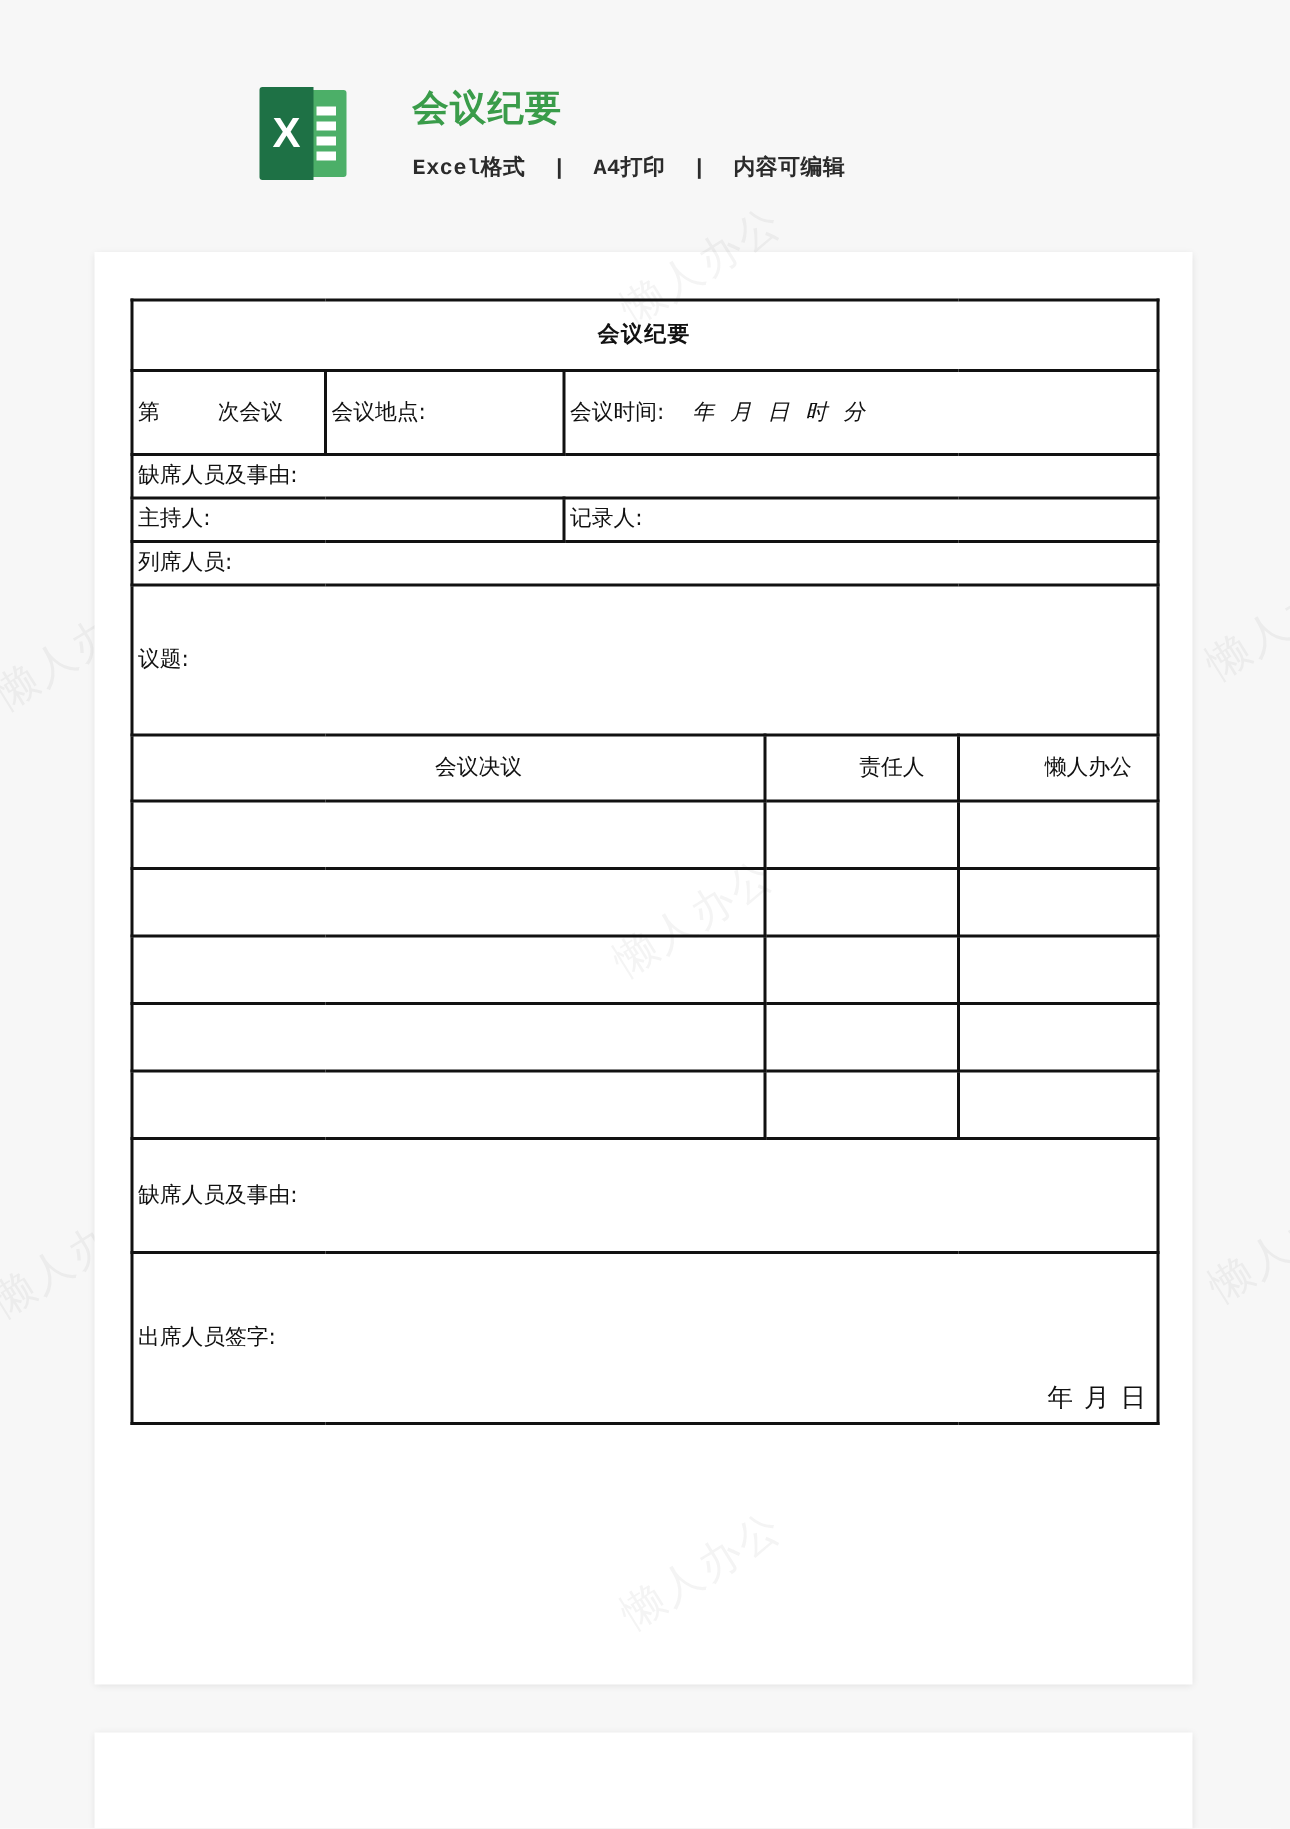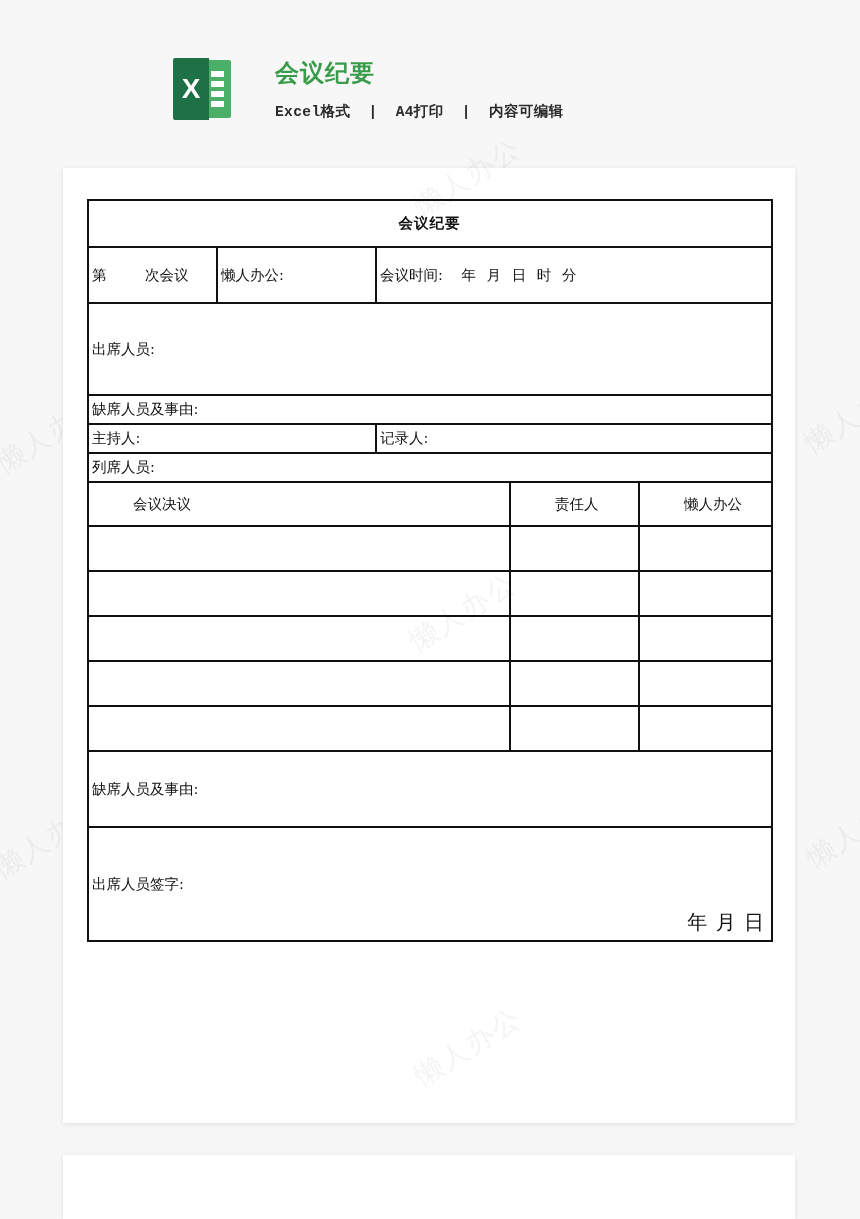--- a/index.html
+++ b/index.html
@@ -250,7 +250,7 @@
           <span style="display:inline-block;width:34px"></span><span class="nb">次会议</span>
         </td>
         <td>
-          <span>懒人办公:</span>
+          <span>会议地点:</span>
         </td>
         <td class="time-label" colspan="3">
           <span>会议时间:</span>

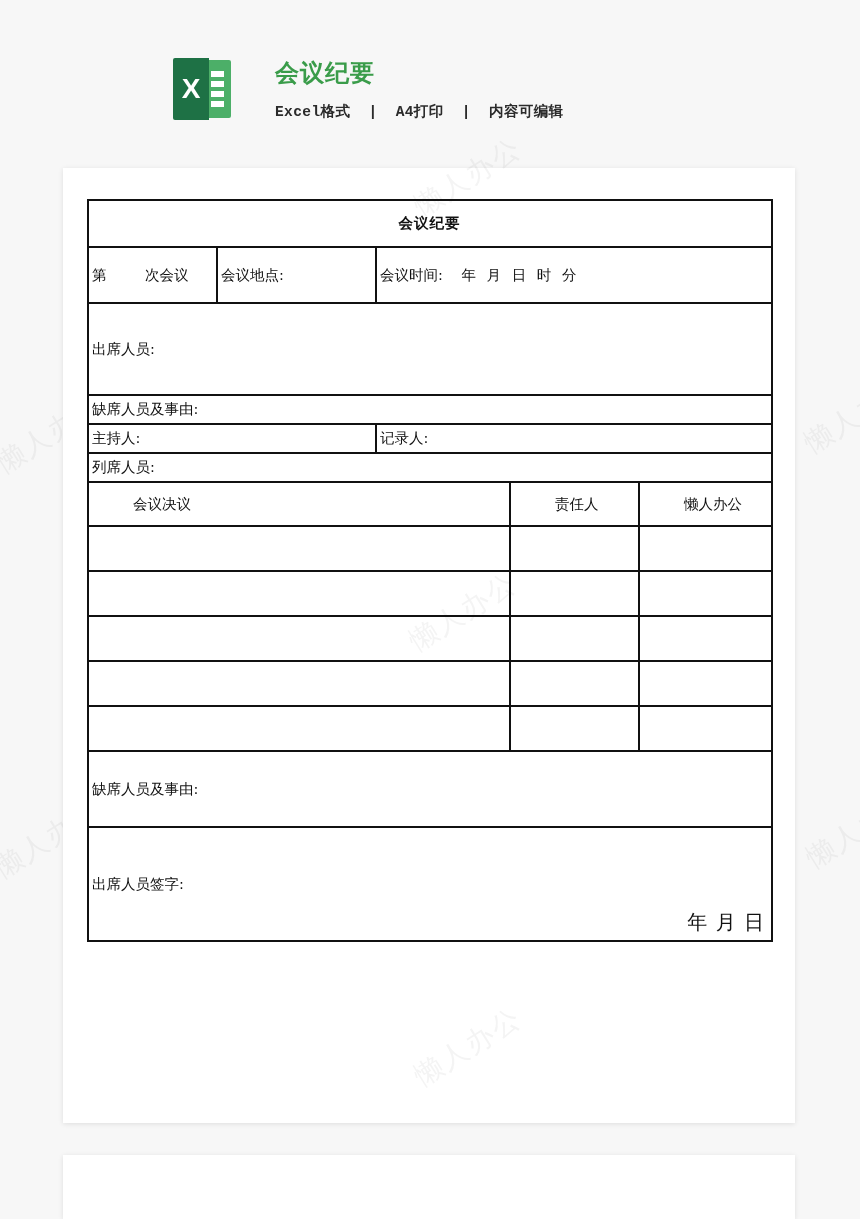--- a/index.html
+++ b/index.html
@@ -183,7 +183,7 @@
     letter-spacing: 1px;
     white-space: nowrap;
   }
-  .time-label .gap { letter-spacing: 3px; }
+  .time-label .gap { letter-spacing: 3px; font-style: italic; }
   .nb { white-space: nowrap; }
 </style>
 </head>

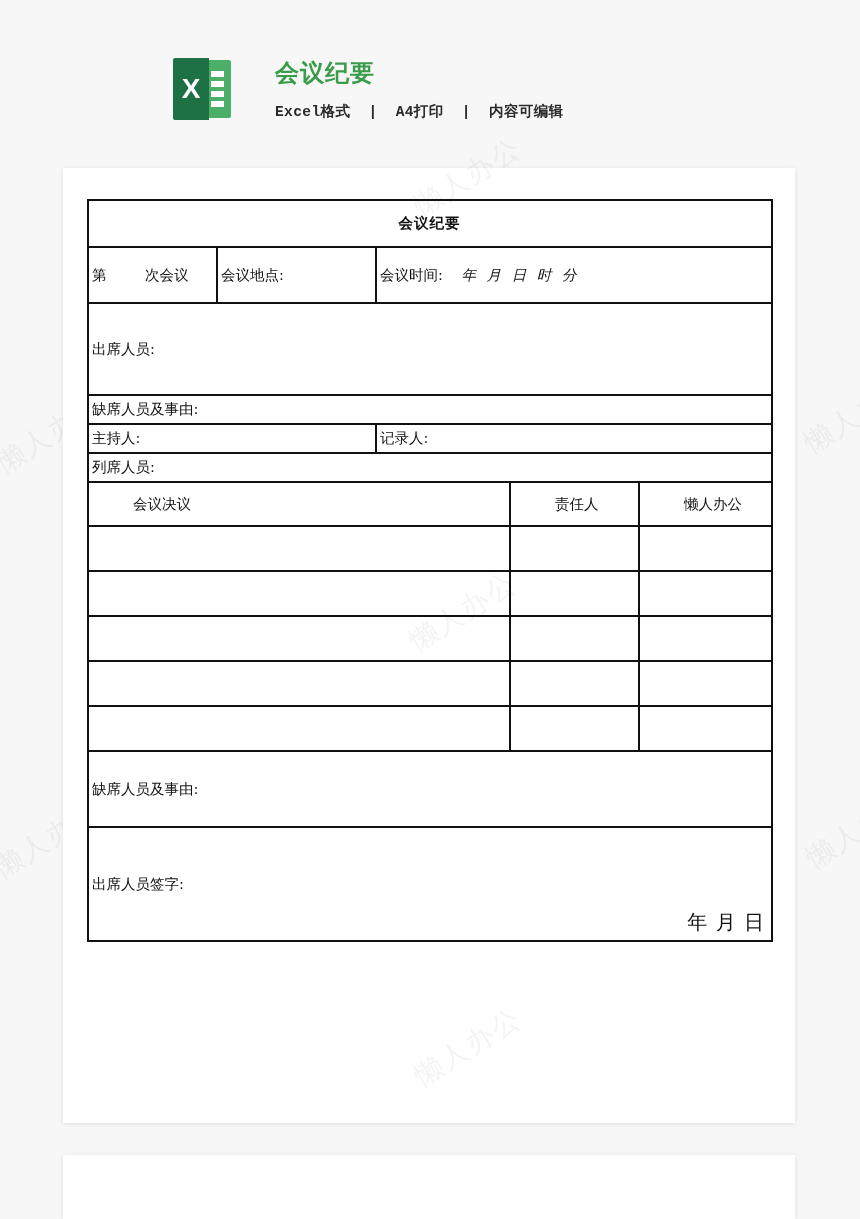--- a/index.html
+++ b/index.html
@@ -258,11 +258,6 @@
         </td>
       </tr>
 
-      <tr>
-        <td class="tall-attend" colspan="5">
-          <span>出席人员:</span>
-        </td>
-      </tr>
 
       <tr class="r-one-line">
         <td colspan="5">

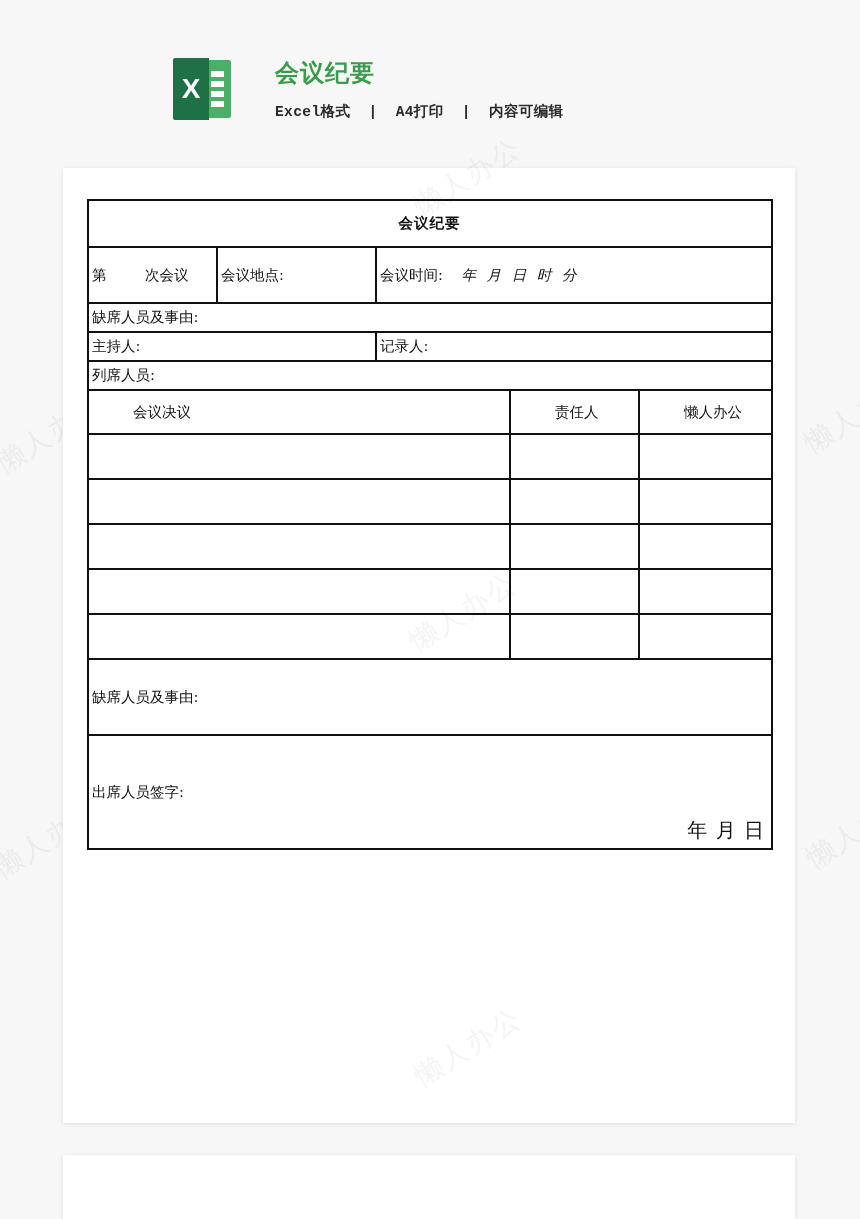--- a/index.html
+++ b/index.html
@@ -280,6 +280,11 @@
         </td>
       </tr>
 
+      <tr>
+        <td class="topic-cell" colspan="5">
+          <span>议题:</span>
+        </td>
+      </tr>
 
       <tr class="col-head">
         <td colspan="3">会议决议</td>

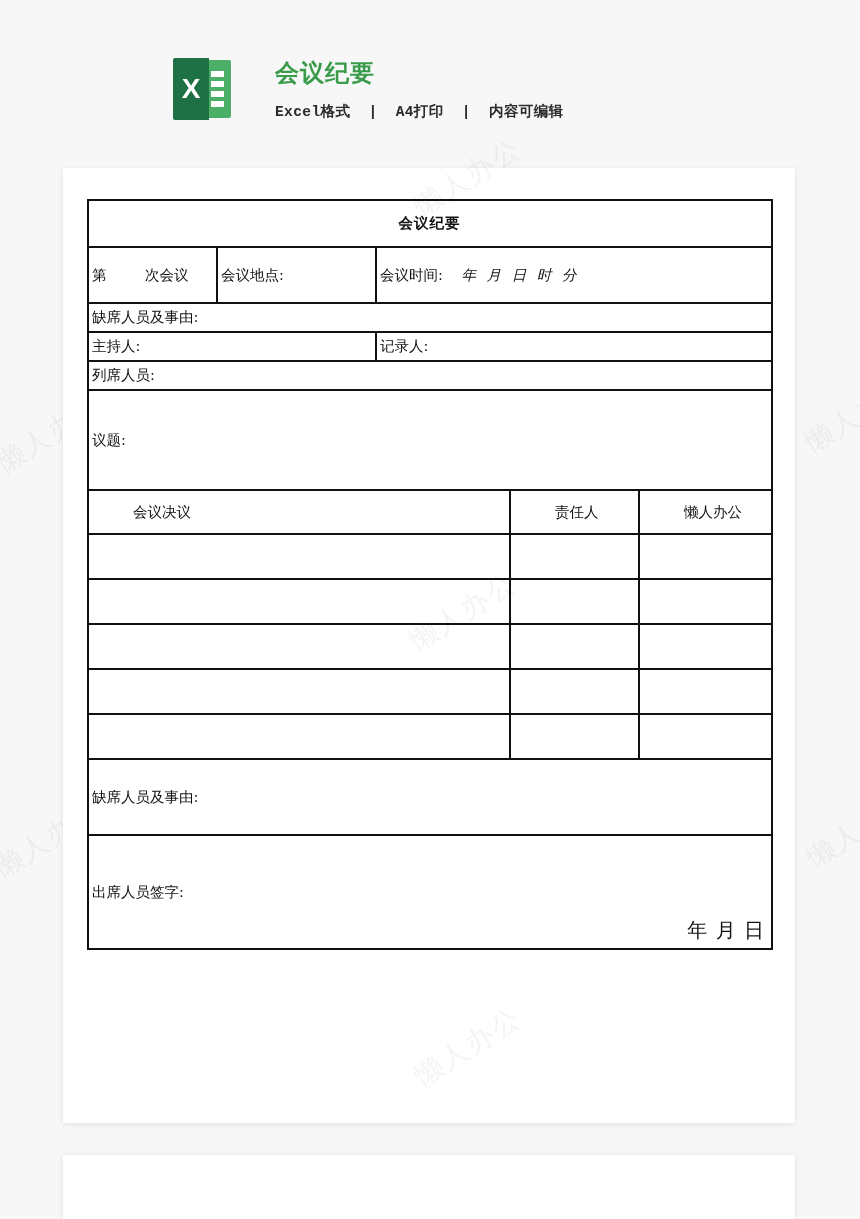--- a/index.html
+++ b/index.html
@@ -168,7 +168,7 @@
   .topic-cell { height: 100px; vertical-align: middle; }
   .col-head td {
     height: 44px;
-    text-align: left;
+    text-align: center;
     vertical-align: middle;
     padding-left: 44px;
   }

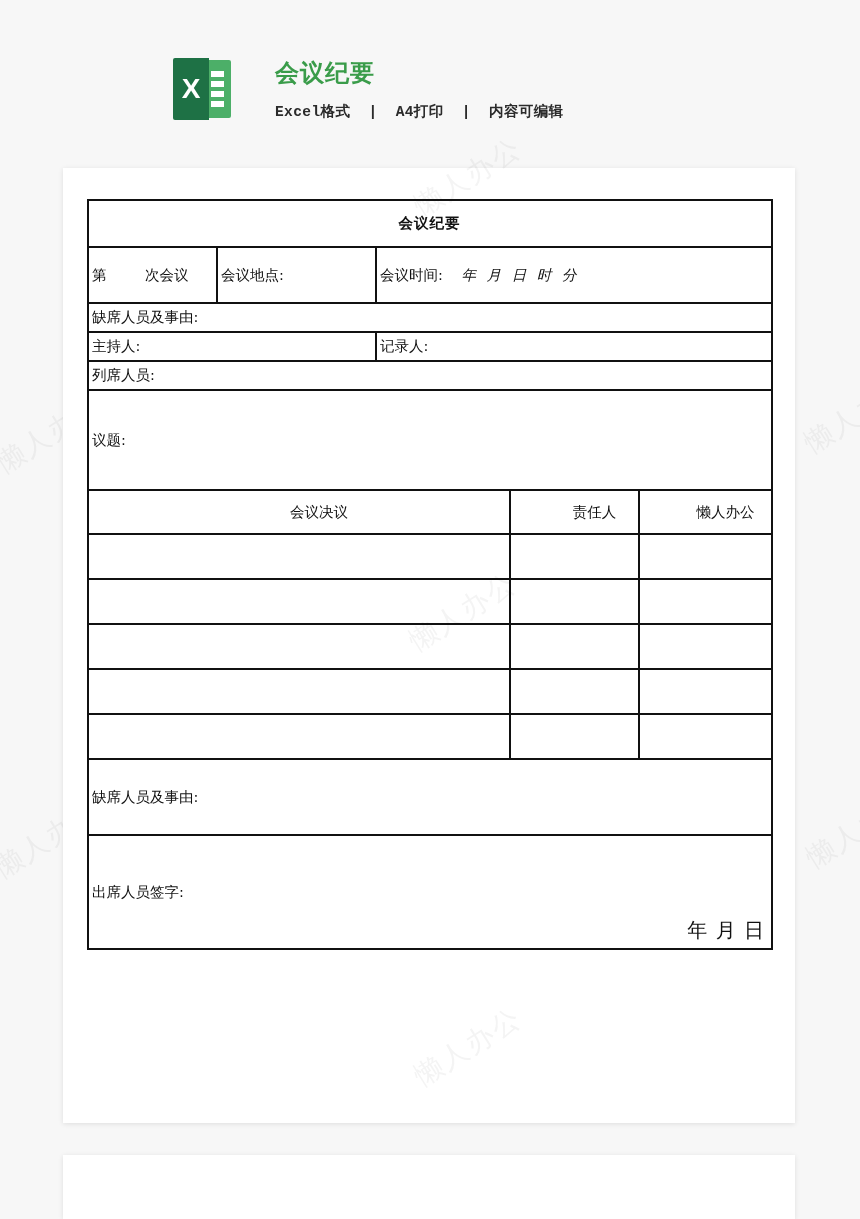--- a/index.html
+++ b/index.html
@@ -179,7 +179,7 @@
     position: absolute;
     right: 6px;
     bottom: 5px;
-    font-size: 20px;
+    font-size: 17px;
     letter-spacing: 1px;
     white-space: nowrap;
   }

